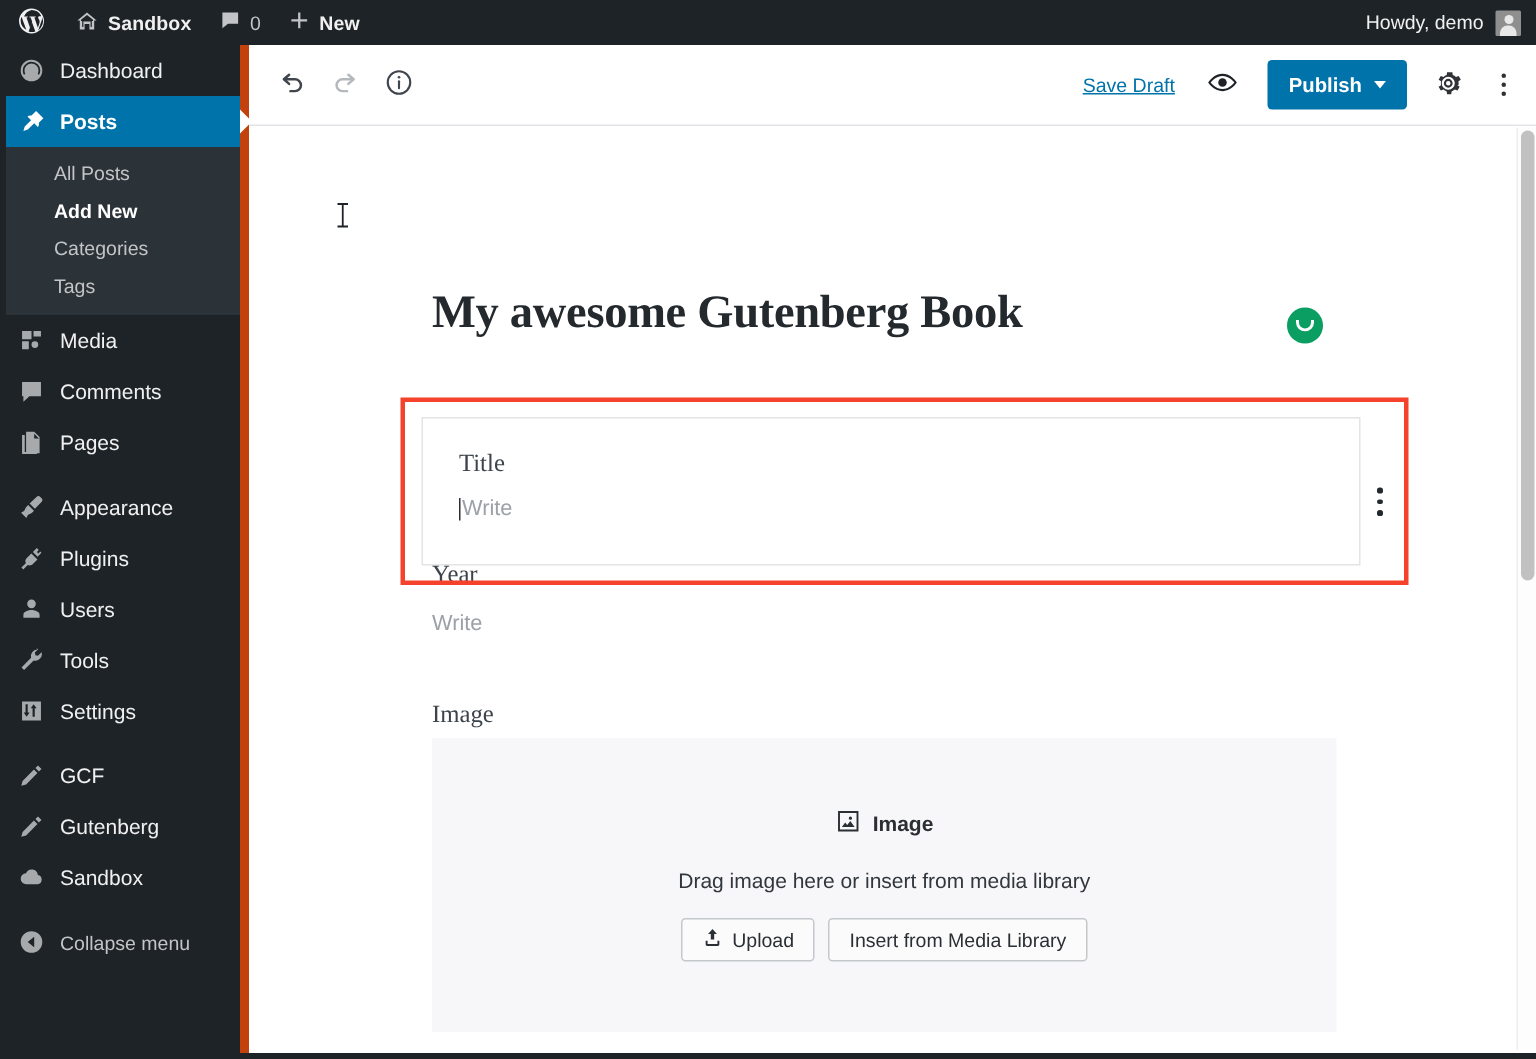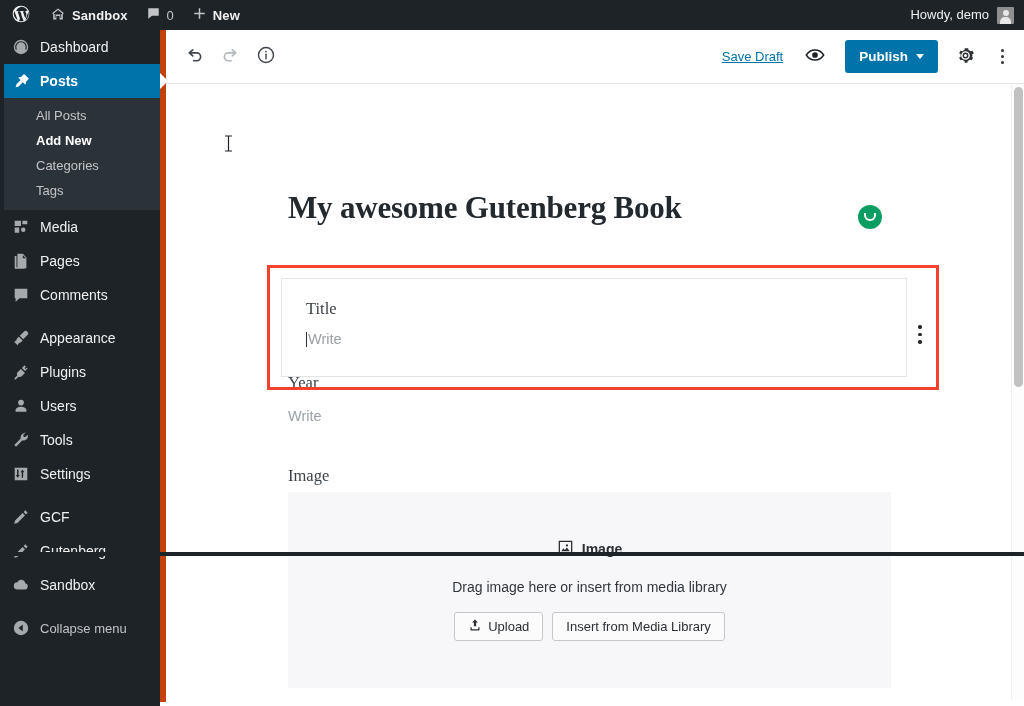--- a/index.html
+++ b/index.html
@@ -11,7 +11,7 @@
   }
   #app {
     position: relative;
-    width: 1024px; height: 556px;
+    width: 1024px; height: 706px;
     background: #0f172a;
   }
 

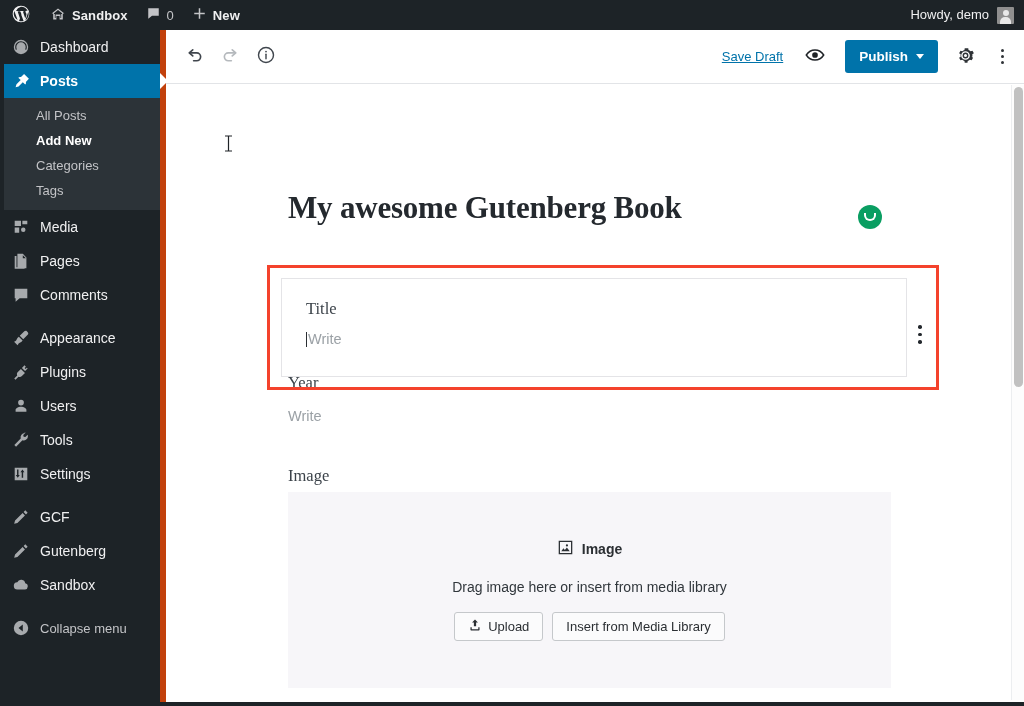--- a/index.html
+++ b/index.html
@@ -354,19 +354,19 @@
     <a class="menu-item">
       <span class="mi-icon">
         <svg width="18" height="18" viewBox="0 0 20 20" fill="currentColor">
+          <path d="M3 3h14v10.5H8.5L4 17.5V13.5H3V3z"></path>
+        </svg>
+      </span>
+      <span>Comments</span>
+    </a>
+
+    <a class="menu-item">
+      <span class="mi-icon">
+        <svg width="18" height="18" viewBox="0 0 20 20" fill="currentColor">
           <path d="M6 2h6l4 4v12H6V2zm6 1.5V7h3.5L12 3.5zM3 4.5h2V17h9v1.5H3V4.5z"></path>
         </svg>
       </span>
       <span>Pages</span>
-    </a>
-
-    <a class="menu-item">
-      <span class="mi-icon">
-        <svg width="18" height="18" viewBox="0 0 20 20" fill="currentColor">
-          <path d="M3 3h14v10.5H8.5L4 17.5V13.5H3V3z"></path>
-        </svg>
-      </span>
-      <span>Comments</span>
     </a>
 
     <div class="menu-gap"></div>

